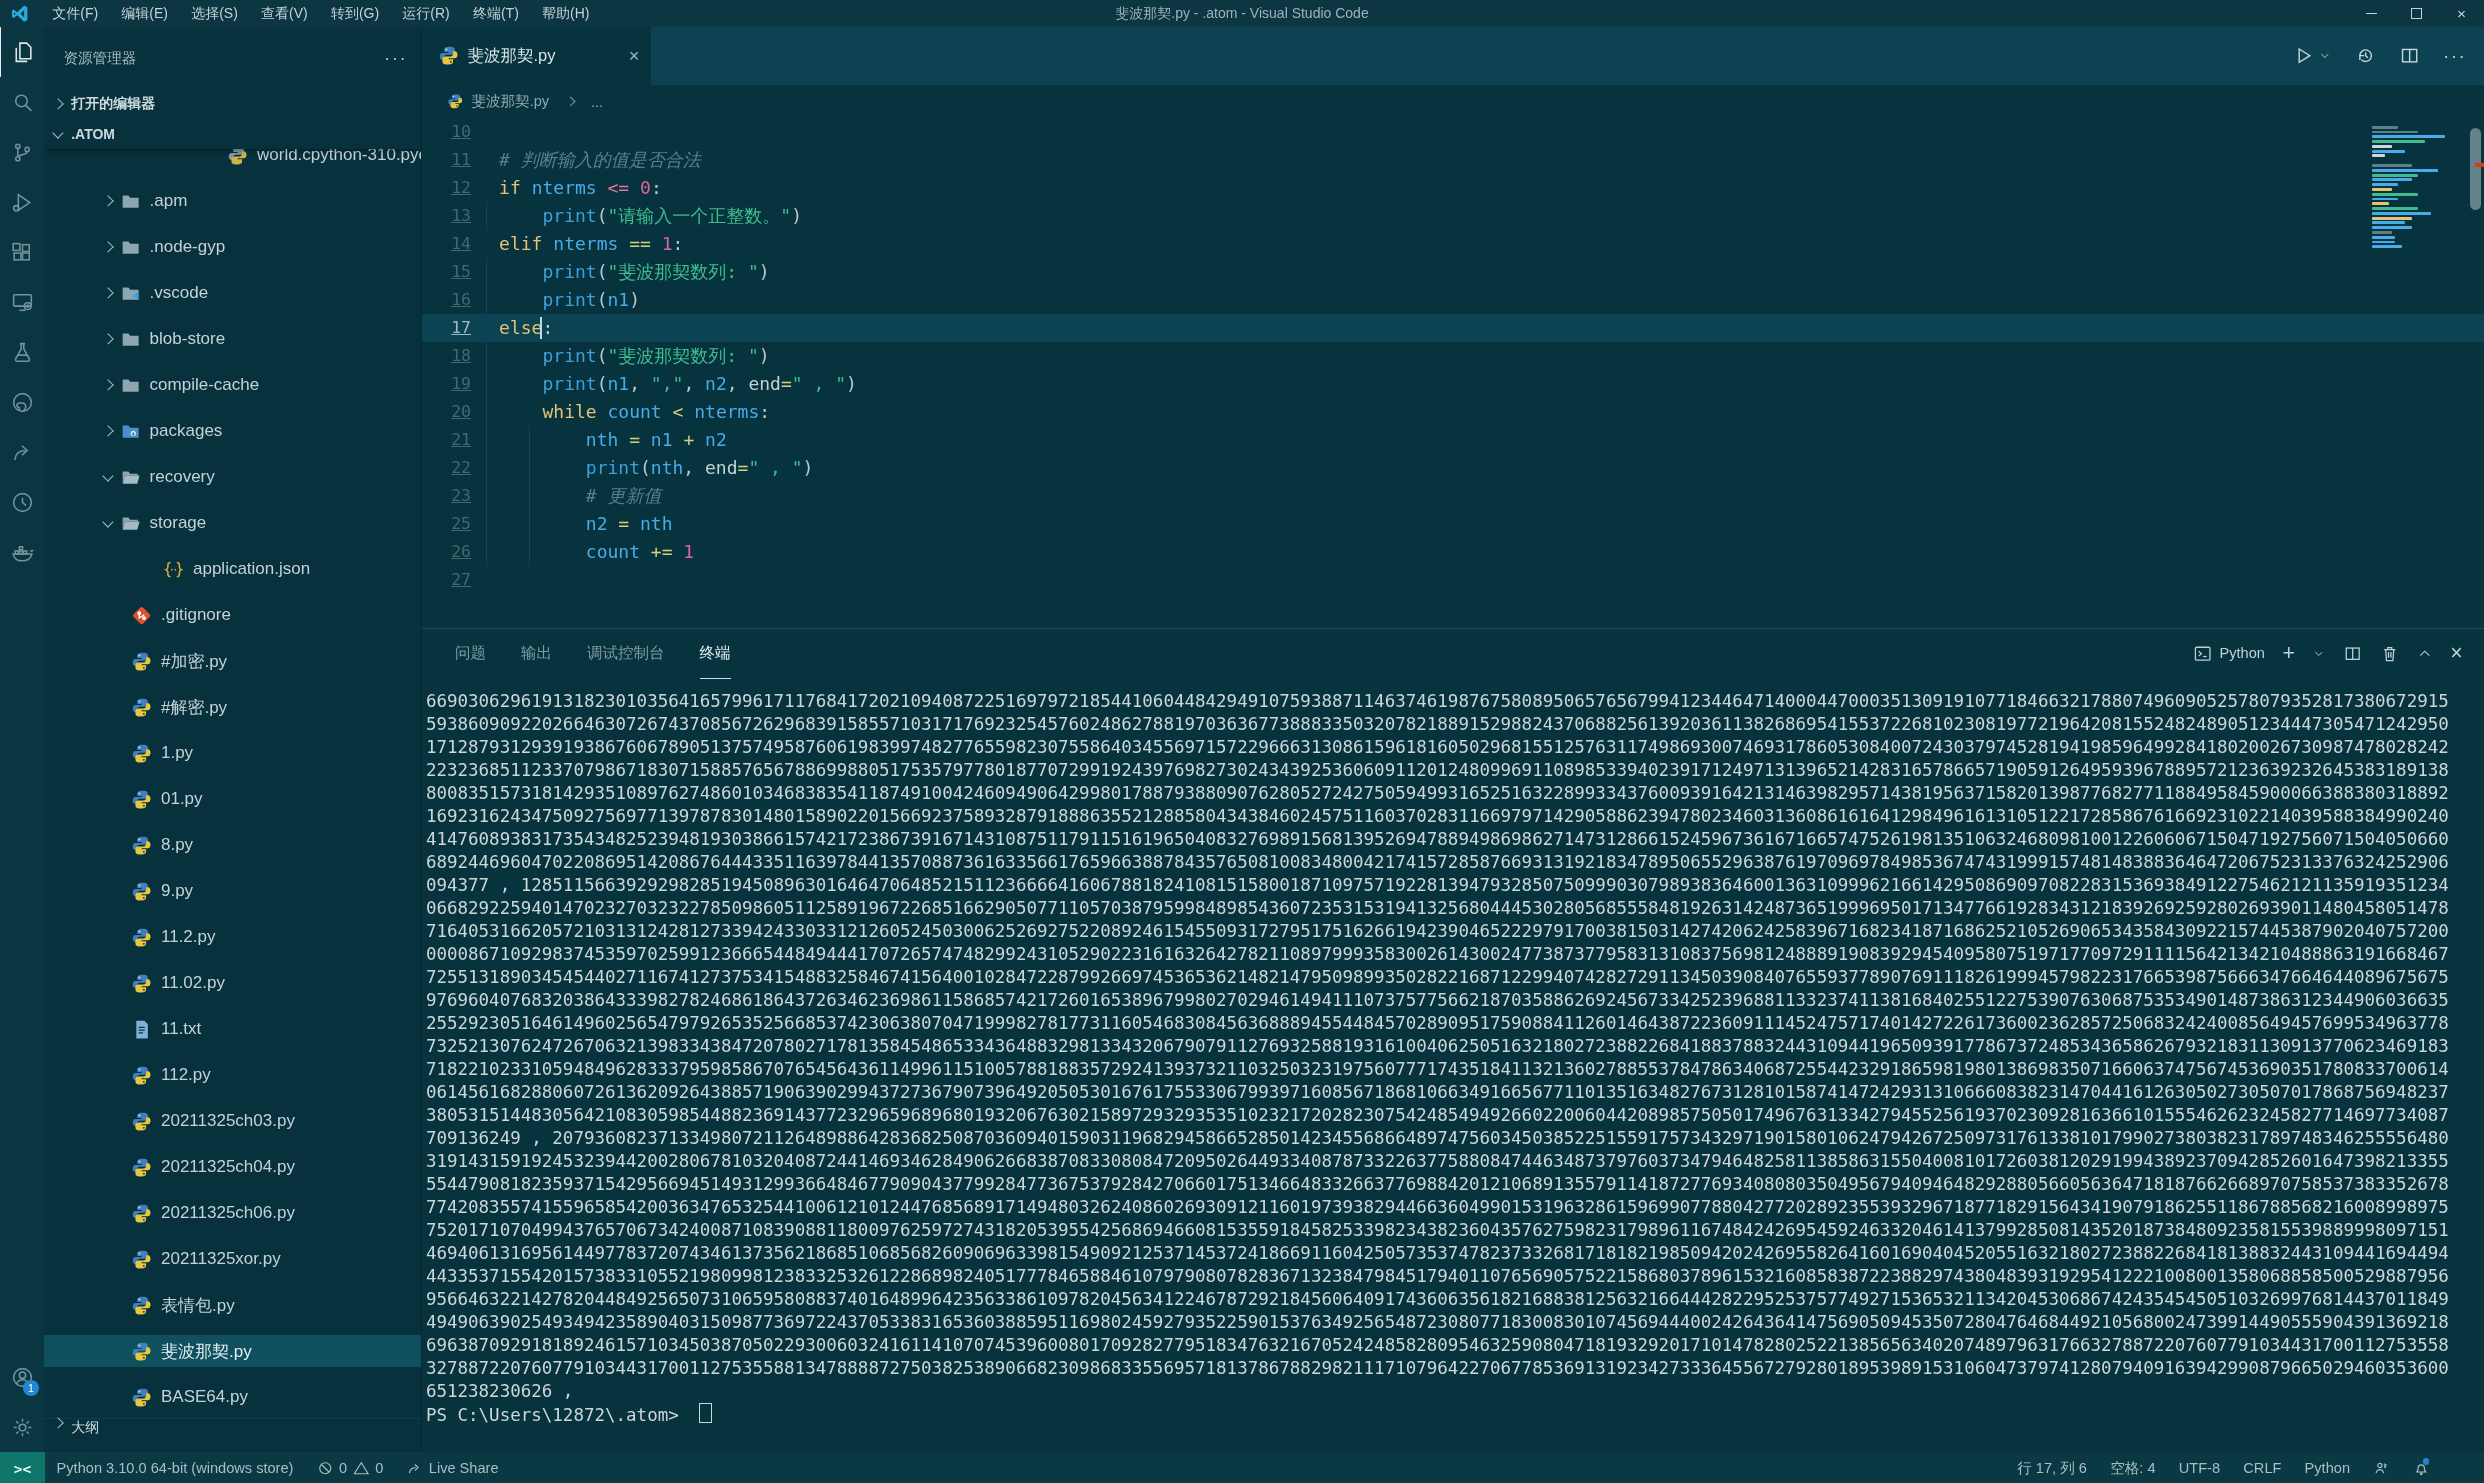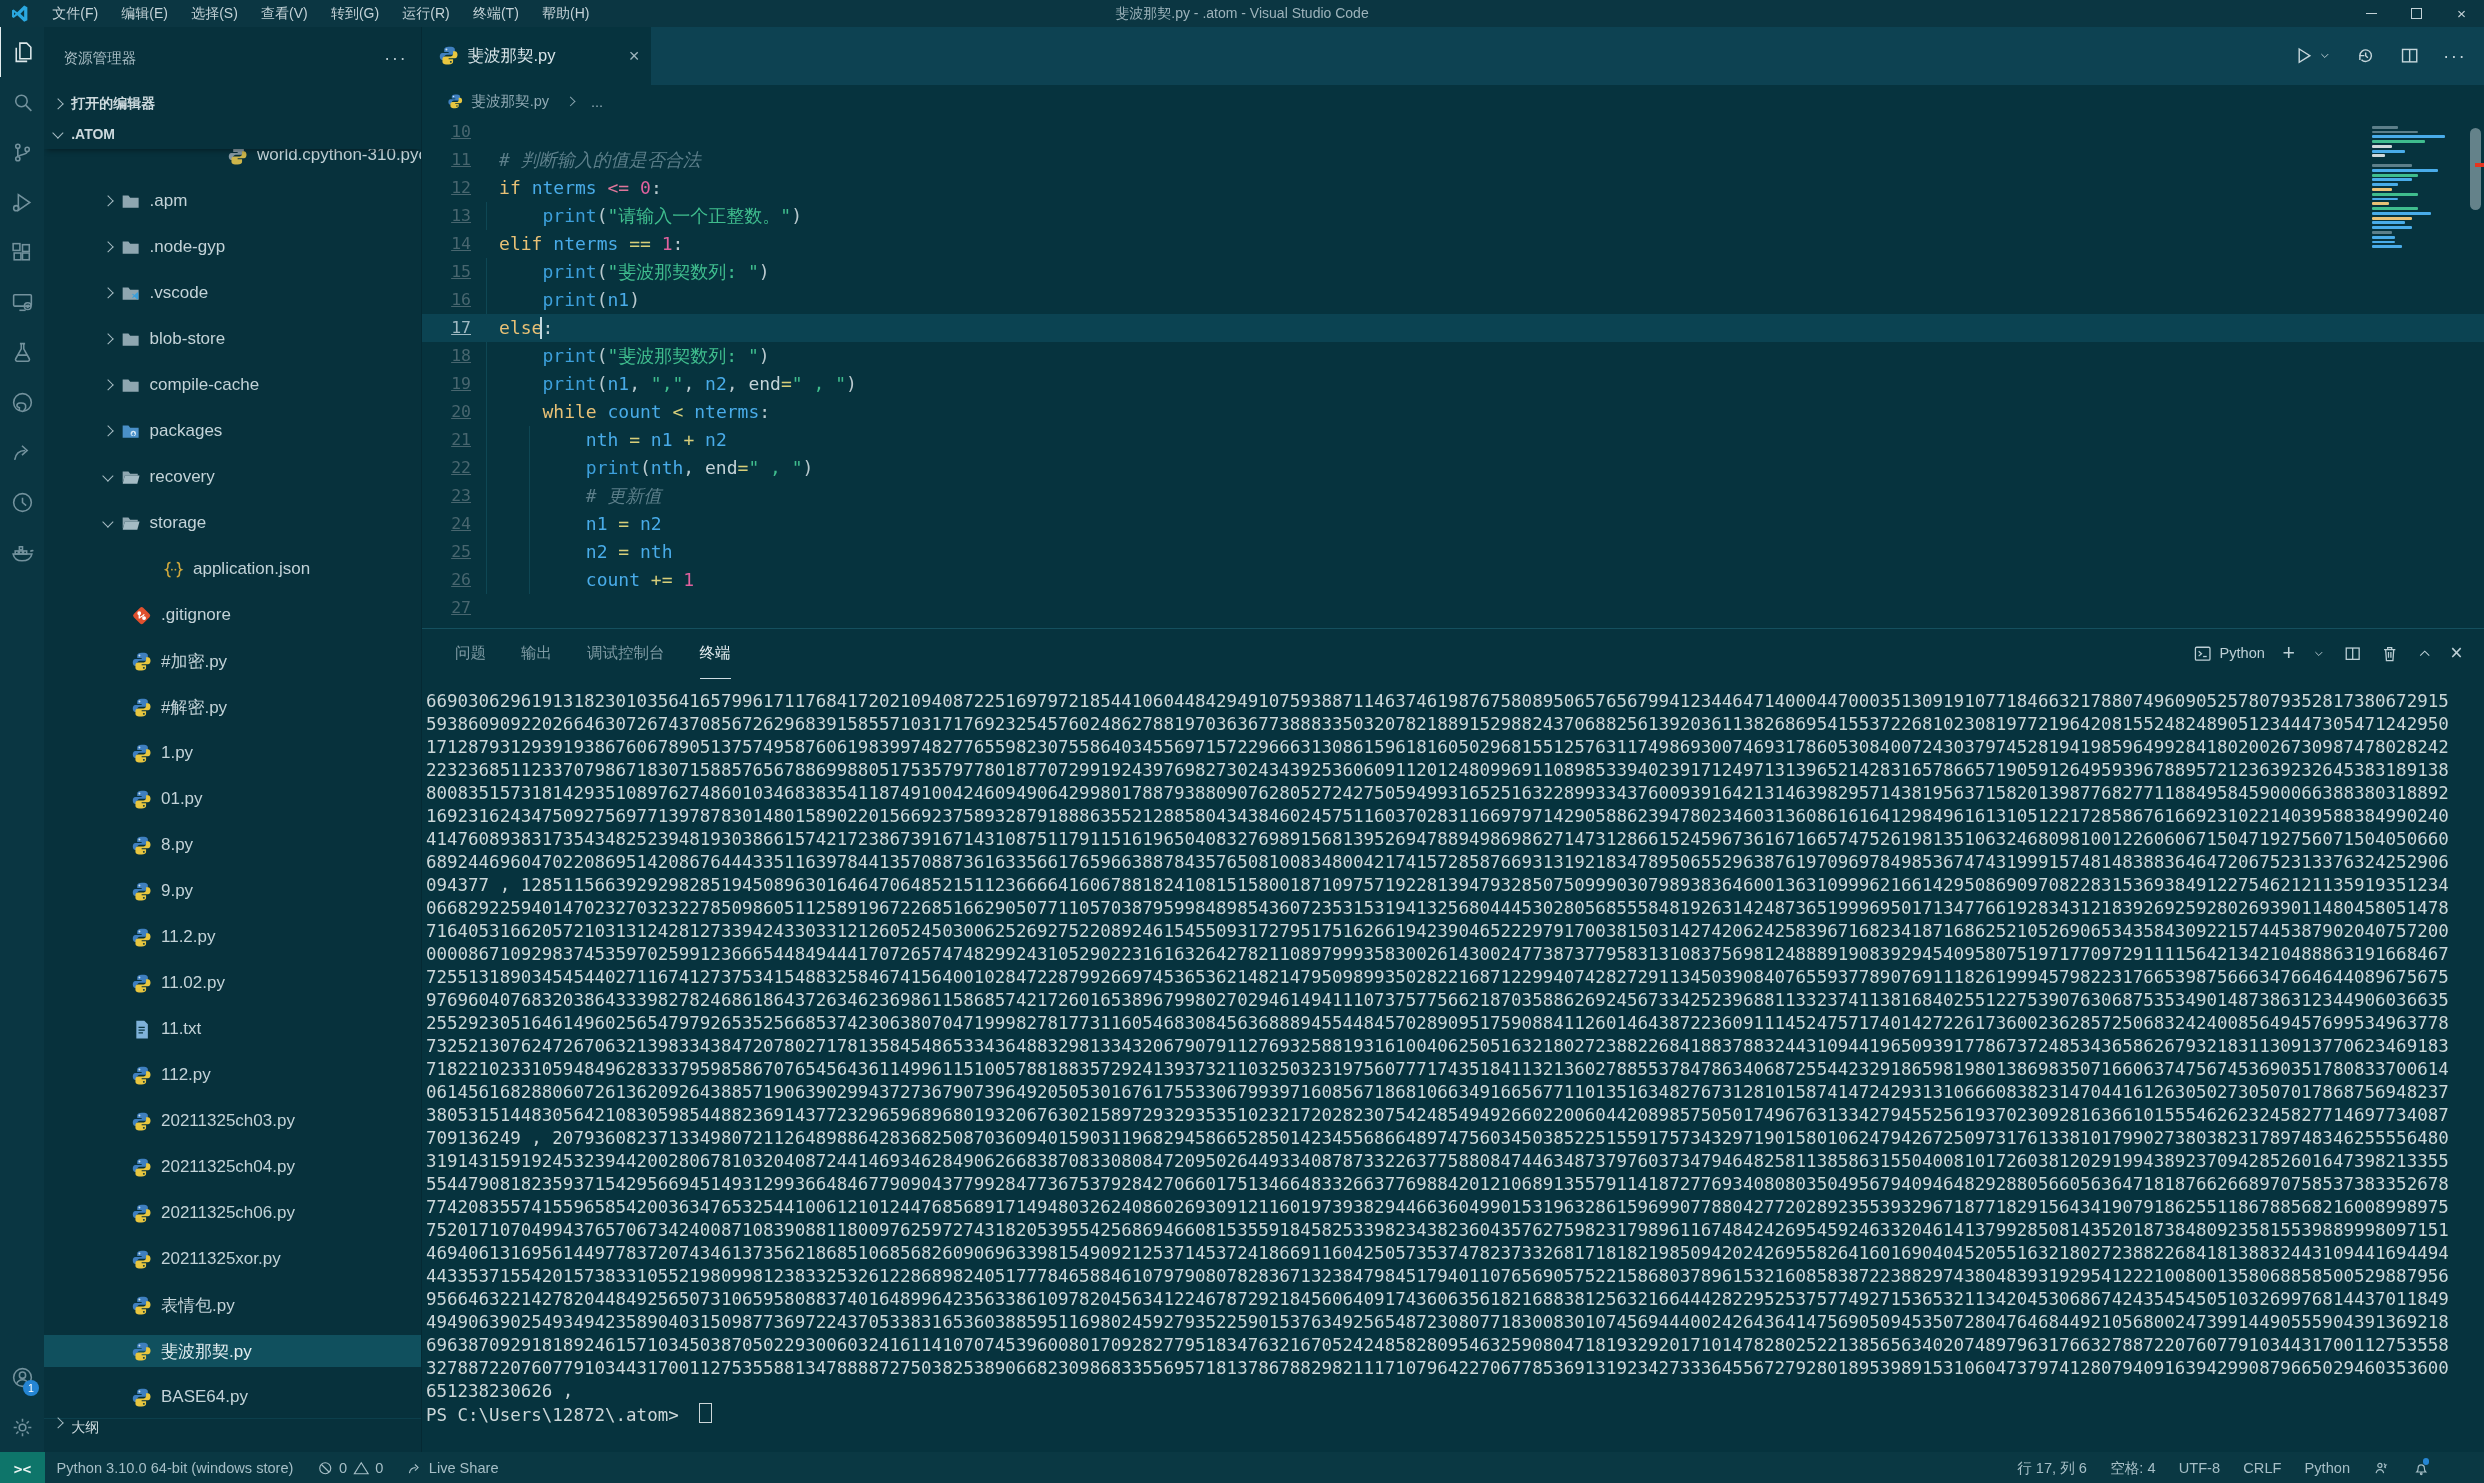--- a/index.html
+++ b/index.html
@@ -685,7 +685,6 @@
           <div class="crow"><span class="gutter">21</span><span class="ccontent" style="white-space:pre"><span style="white-space:pre">        </span><span class="tk-var">nth</span><span class="tk-ws"> </span><span class="tk-opy">=</span><span class="tk-ws"> </span><span class="tk-var">n1</span><span class="tk-ws"> </span><span class="tk-opy">+</span><span class="tk-ws"> </span><span class="tk-var">n2</span></span><span class="guide" style="left:64px"></span><span class="guide" style="left:107px"></span></div>
           <div class="crow"><span class="gutter">22</span><span class="ccontent" style="white-space:pre"><span style="white-space:pre">        </span><span class="tk-fn">print</span><span class="tk-pun">(</span><span class="tk-var">nth</span><span class="tk-pun">,</span><span class="tk-ws"> </span><span class="tk-par">end</span><span class="tk-opy">=</span><span class="tk-str">" , "</span><span class="tk-pun">)</span></span><span class="guide" style="left:64px"></span><span class="guide" style="left:107px"></span></div>
           <div class="crow"><span class="gutter">23</span><span class="ccontent" style="white-space:pre"><span style="white-space:pre">        </span><span class="tk-cmt"># 更新值</span></span><span class="guide" style="left:64px"></span><span class="guide" style="left:107px"></span></div>
-          <div class="crow"><span class="gutter">24</span><span class="ccontent" style="white-space:pre"><span style="white-space:pre">        </span><span class="tk-var">n1</span><span class="tk-ws"> </span><span class="tk-opy">=</span><span class="tk-ws"> </span><span class="tk-var">n2</span></span><span class="guide" style="left:64px"></span><span class="guide" style="left:107px"></span></div>
           <div class="crow"><span class="gutter">25</span><span class="ccontent" style="white-space:pre"><span style="white-space:pre">        </span><span class="tk-var">n2</span><span class="tk-ws"> </span><span class="tk-opy">=</span><span class="tk-ws"> </span><span class="tk-var">nth</span></span><span class="guide" style="left:64px"></span><span class="guide" style="left:107px"></span></div>
           <div class="crow"><span class="gutter">26</span><span class="ccontent" style="white-space:pre"><span style="white-space:pre">        </span><span class="tk-var">count</span><span class="tk-ws"> </span><span class="tk-opy">+=</span><span class="tk-ws"> </span><span class="tk-num">1</span></span><span class="guide" style="left:64px"></span><span class="guide" style="left:107px"></span></div>
           <div class="crow"><span class="gutter">27</span><span class="ccontent" style="white-space:pre"><span style="white-space:pre"></span></span></div>

